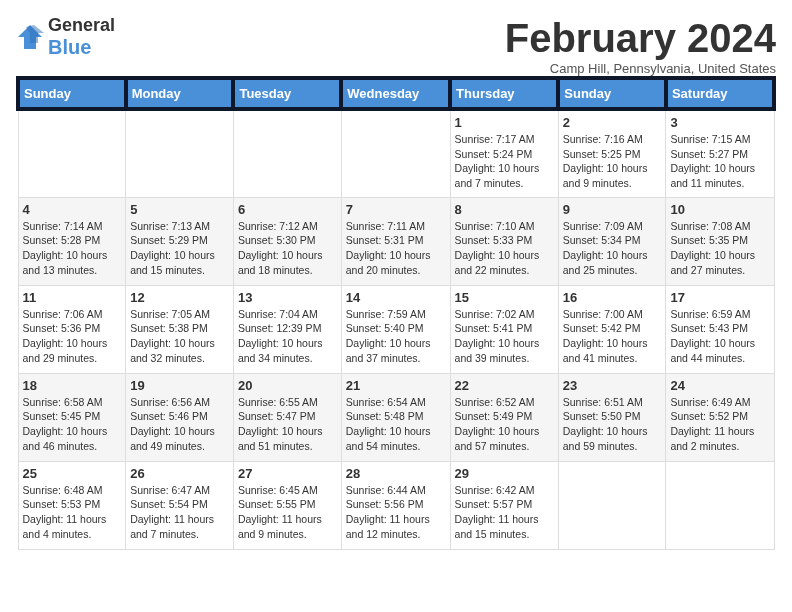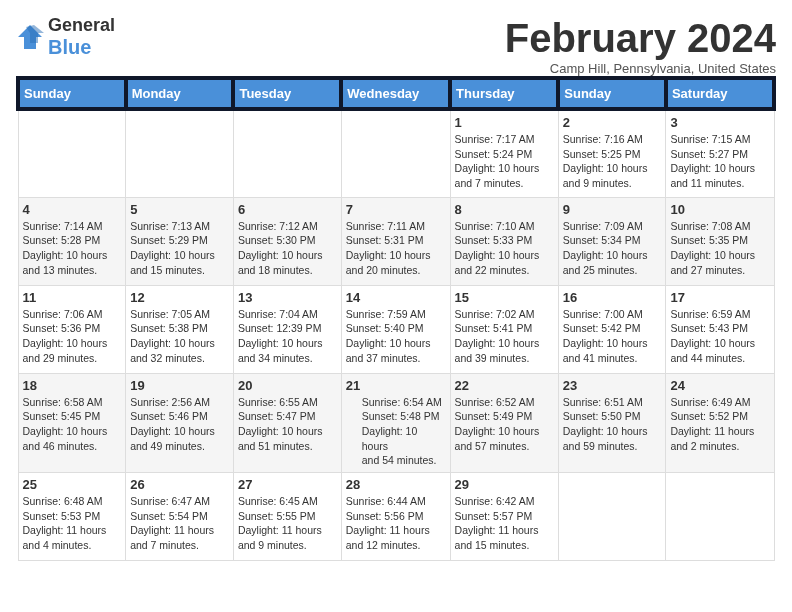--- a/index.html
+++ b/index.html
@@ -263,7 +263,7 @@
         </td>
         <td>
           <div class="day-number">19</div>
-          <div class="day-info" style="white-space: pre-line;">Sunrise: 2:56 AM
+          <div class="day-info" style="white-space: pre-line;">Sunrise: 6:56 AM
 Sunset: 5:46 PM
 Daylight: 10 hours
 and 49 minutes.</div>

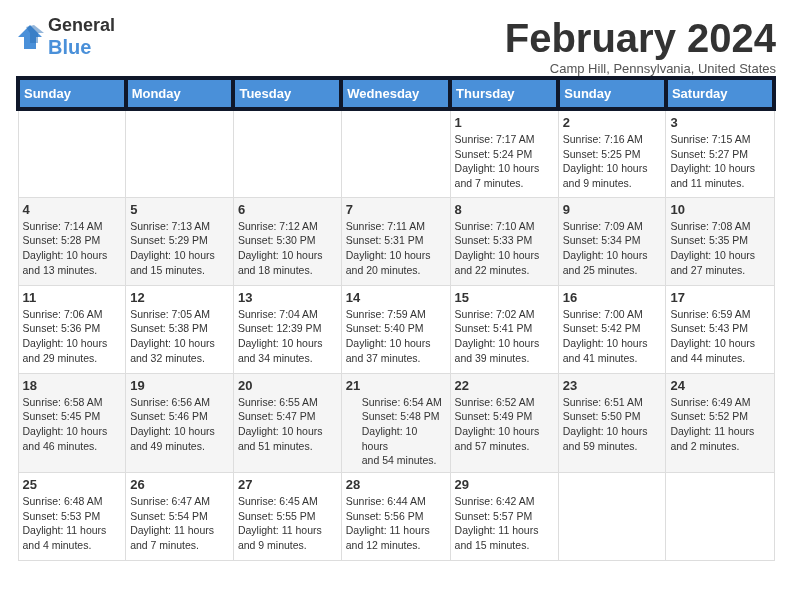--- a/index.html
+++ b/index.html
@@ -277,7 +277,7 @@
         </td>
         <td>
           <div class="day-number">21</div>
-          <div class="day-info" style="white-space: pre-line; margin-left: 16px;">Sunrise: 6:54 AM
+          <div class="day-info" style="white-space: pre-line;">Sunrise: 6:54 AM
 Sunset: 5:48 PM
 Daylight: 10 hours
 and 54 minutes.</div>

